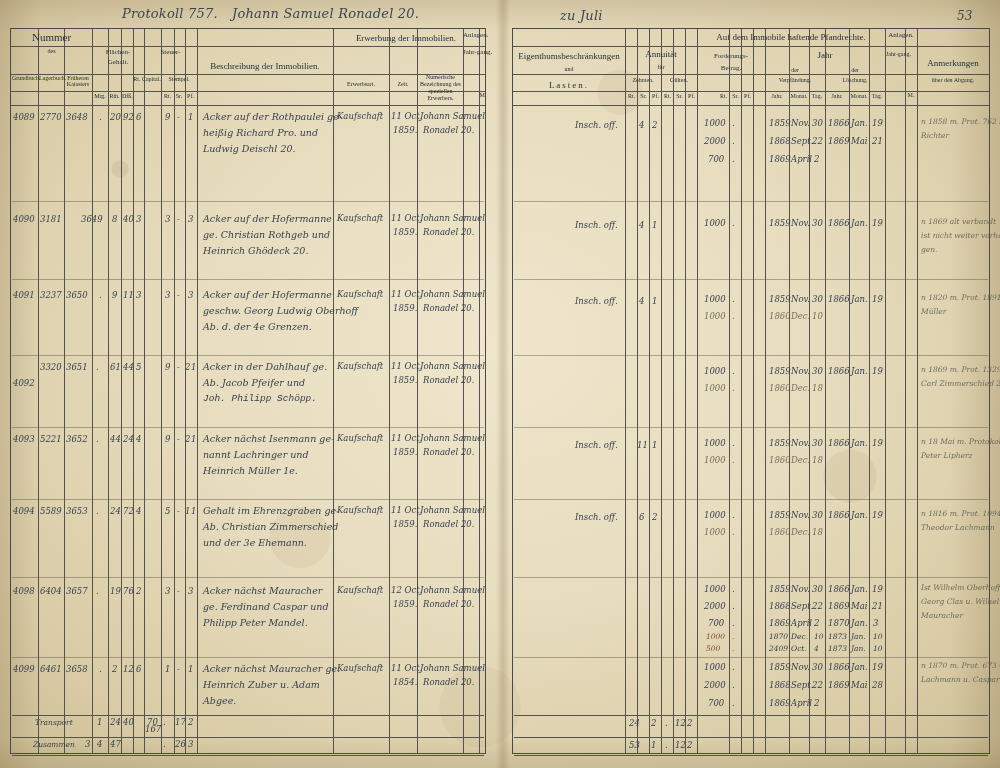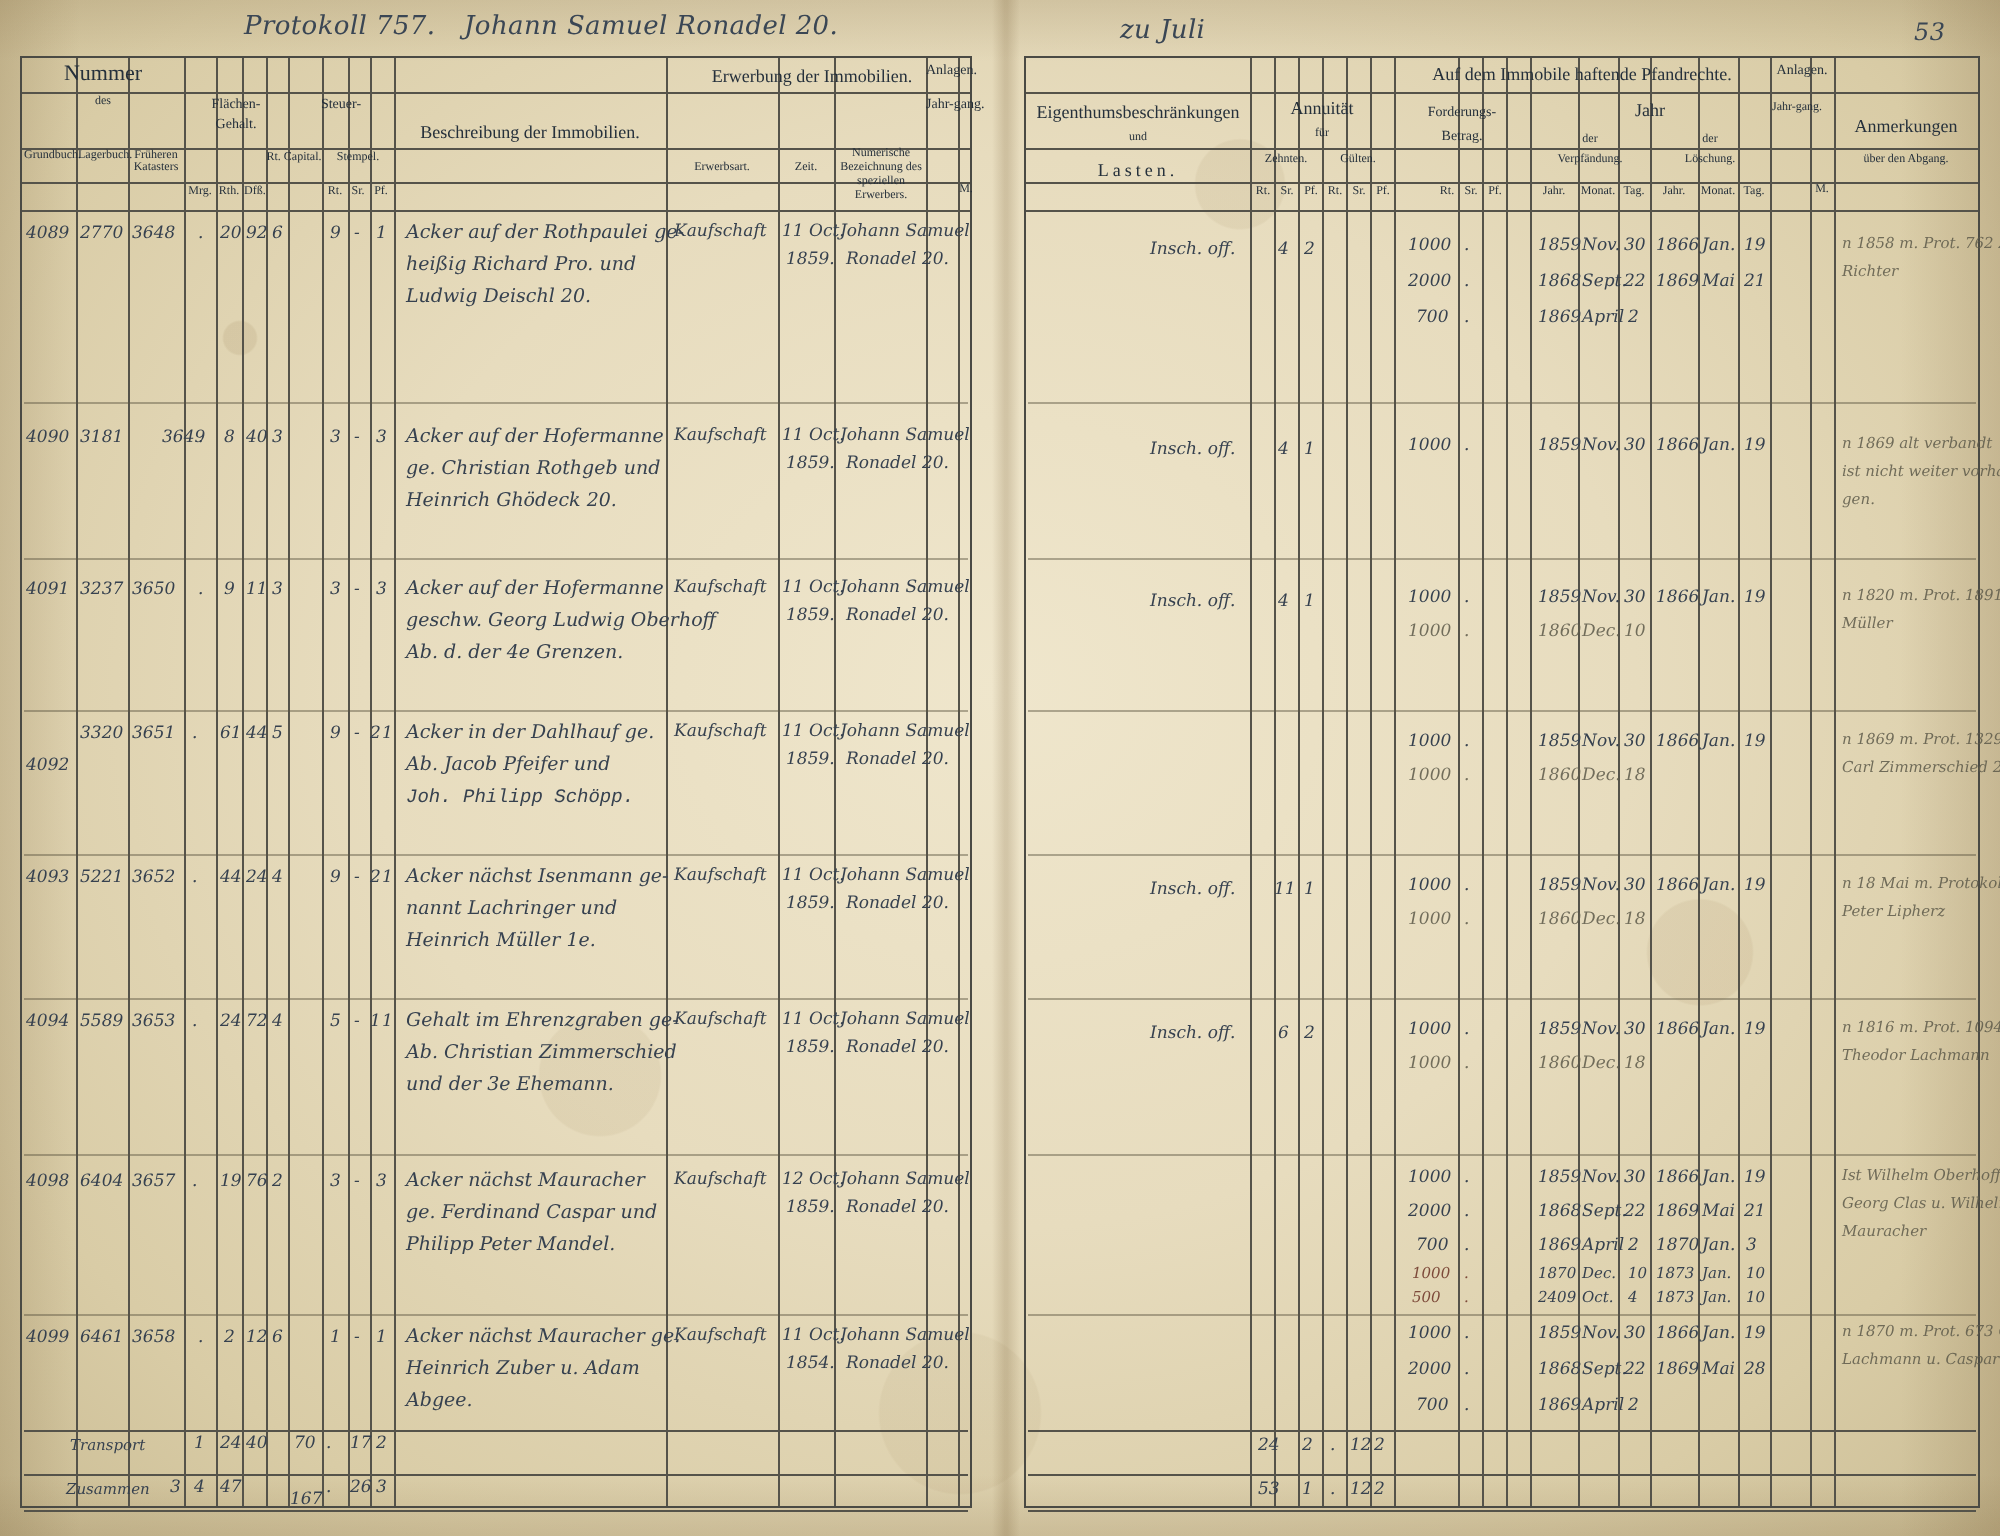--- a/index.html
+++ b/index.html
@@ -349,7 +349,7 @@
     <div class="he s" style="left:74px;top:711px;">3</div>
     <div class="he s" style="left:86px;top:711px;">4</div>
     <div class="he s" style="left:99px;top:711px;">47</div>
-    <div class="he s" style="left:134px;top:717px;">167</div>
+    <div class="he s" style="left:134px;top:696px;">167</div>
     <div class="he s" style="left:152px;top:711px;">.</div>
     <div class="he s" style="left:164px;top:711px;">26</div>
     <div class="he s" style="left:177px;top:711px;">3</div>

